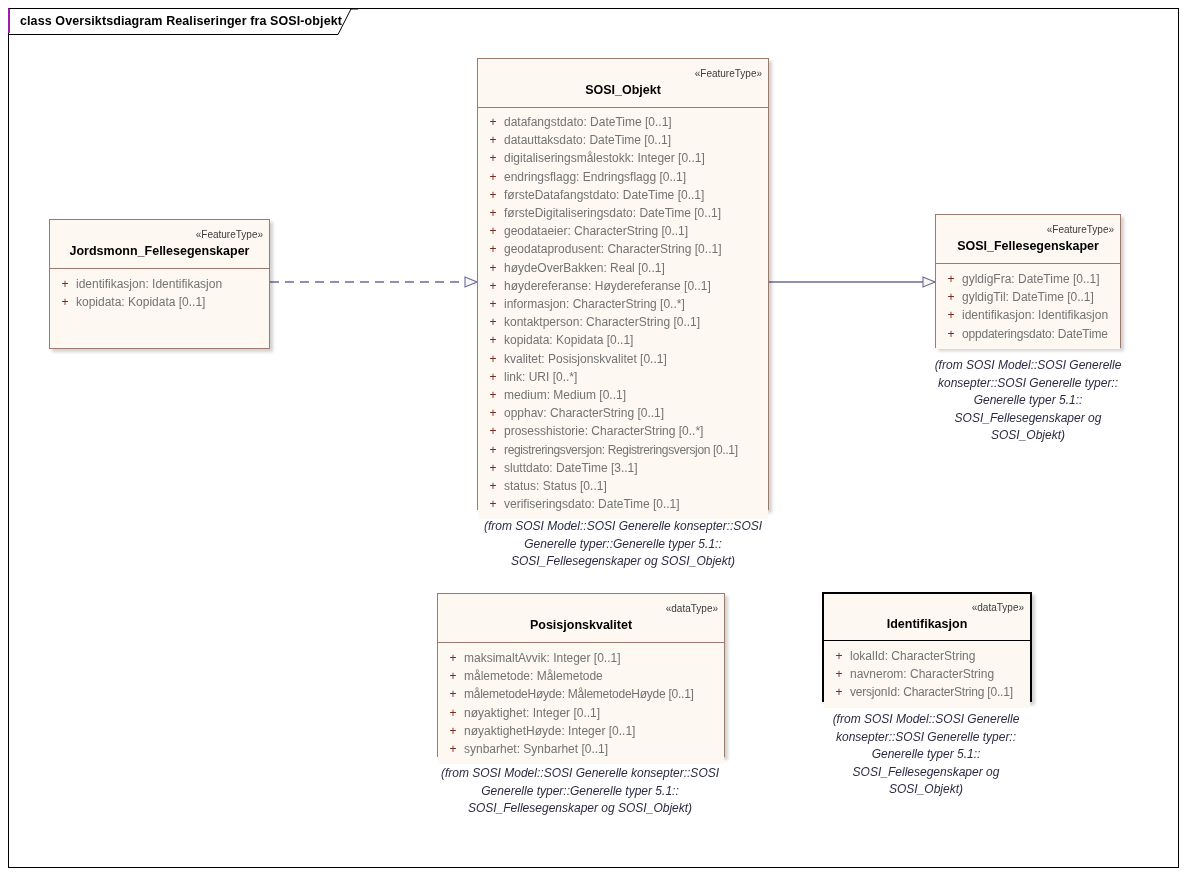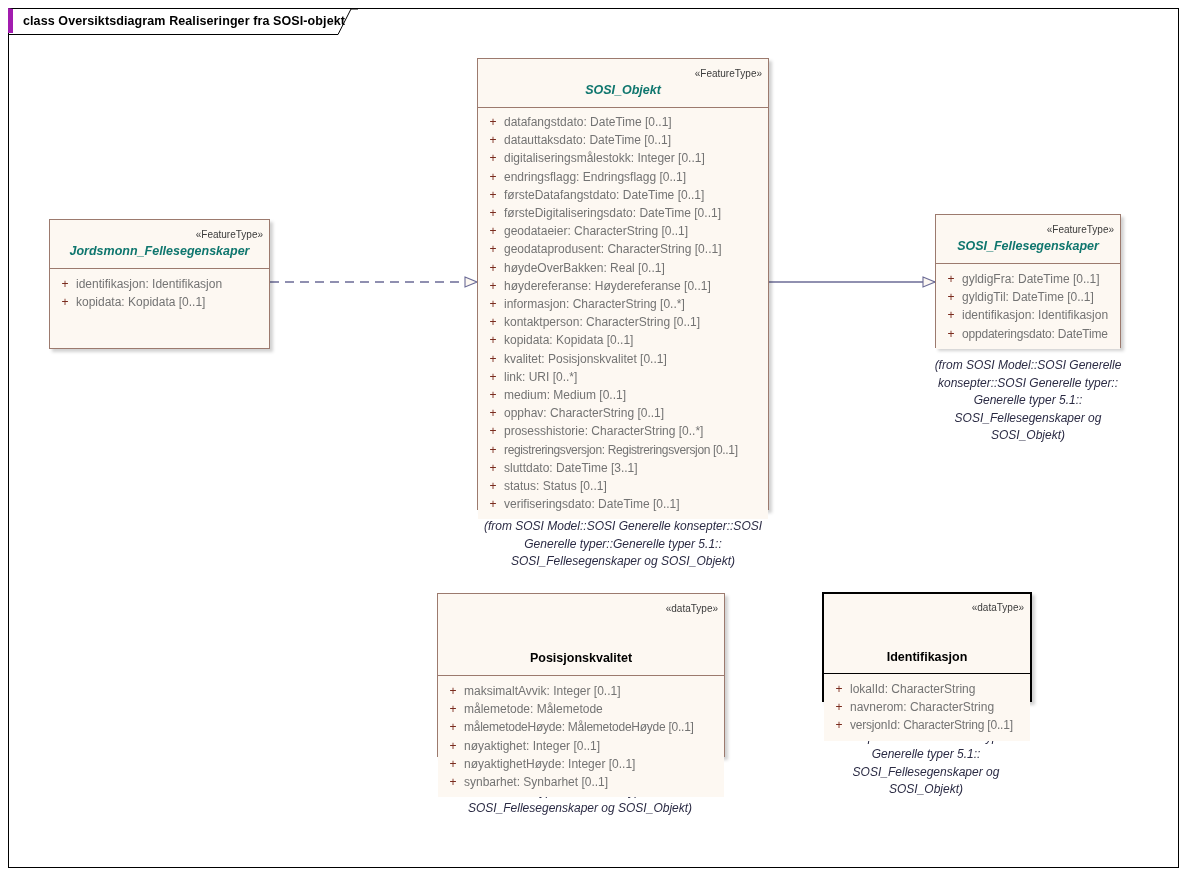--- a/index.html
+++ b/index.html
@@ -36,7 +36,7 @@
     height: 25px;
     box-sizing: border-box;
     background: #ffffff;
-    border-left: 5px solid #a21caf;
+    border-left: 2px solid #a21caf;
     border-top: 1px solid #000000;
     display: flex;
     align-items: center;

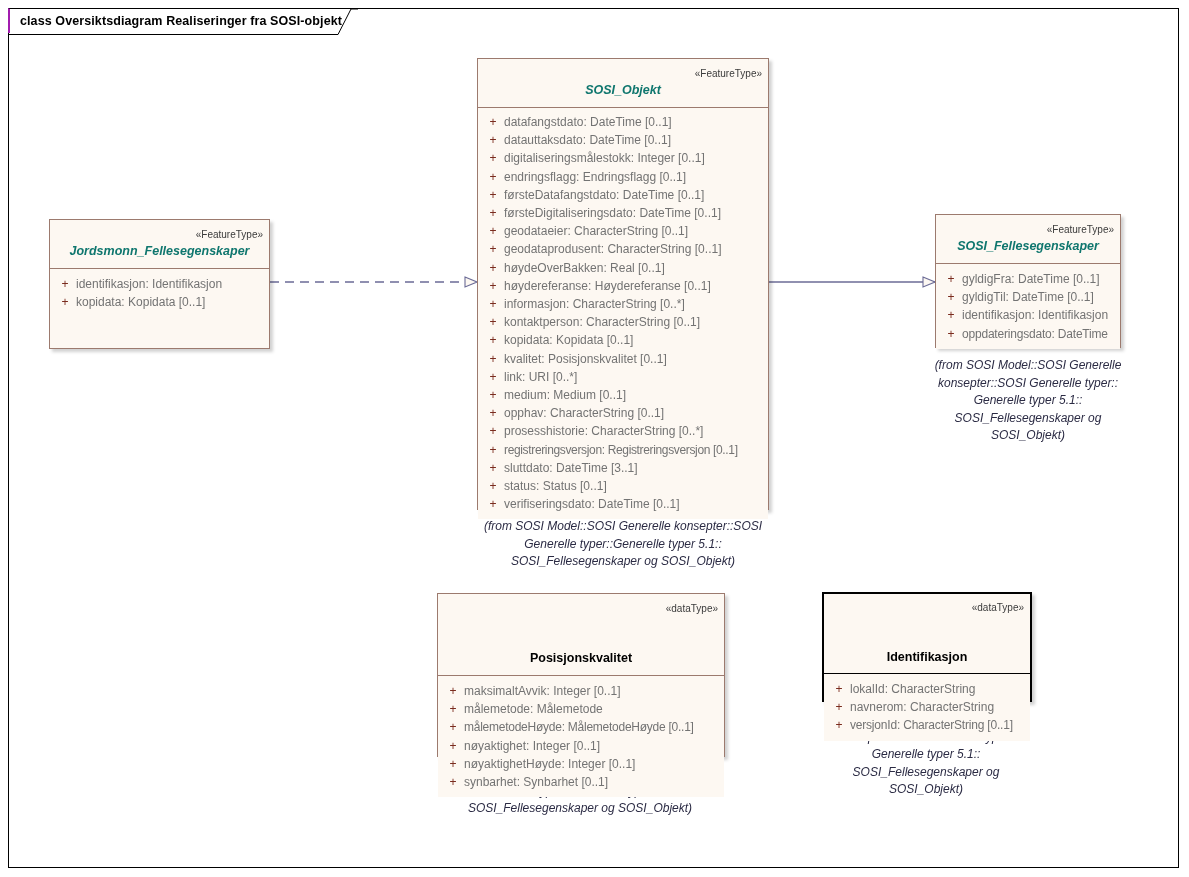--- a/index.html
+++ b/index.html
@@ -92,8 +92,7 @@
   .cls-name {
     font-size: 12.5px;
     font-weight: bold;
-    font-style: italic;
-    color: #0f766e;
+    color: #000000;
     line-height: 17px;
     white-space: nowrap;
   }

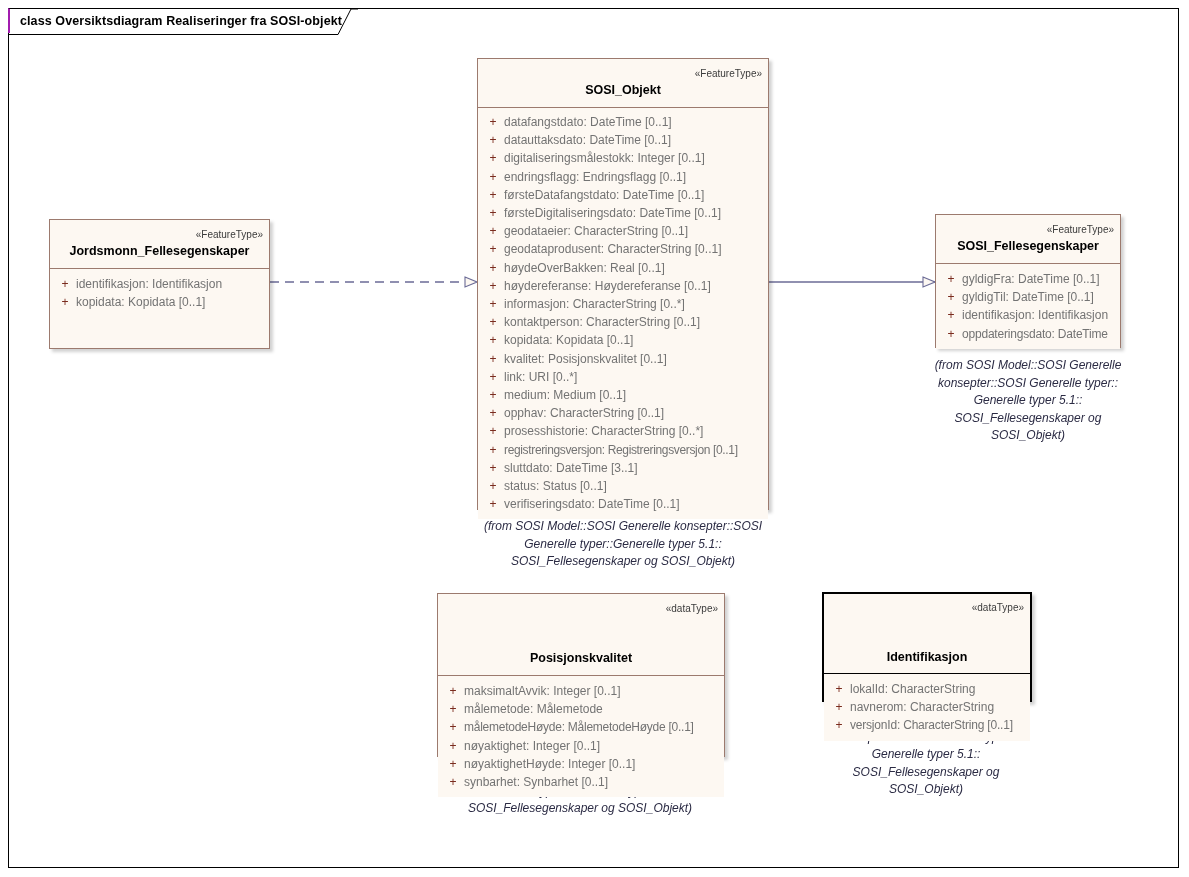--- a/index.html
+++ b/index.html
@@ -99,7 +99,6 @@
   .cls-name.upright {
     font-style: normal;
     color: #000000;
-    margin-top: 33px;
   }
   .uml-body {
     box-sizing: border-box;

